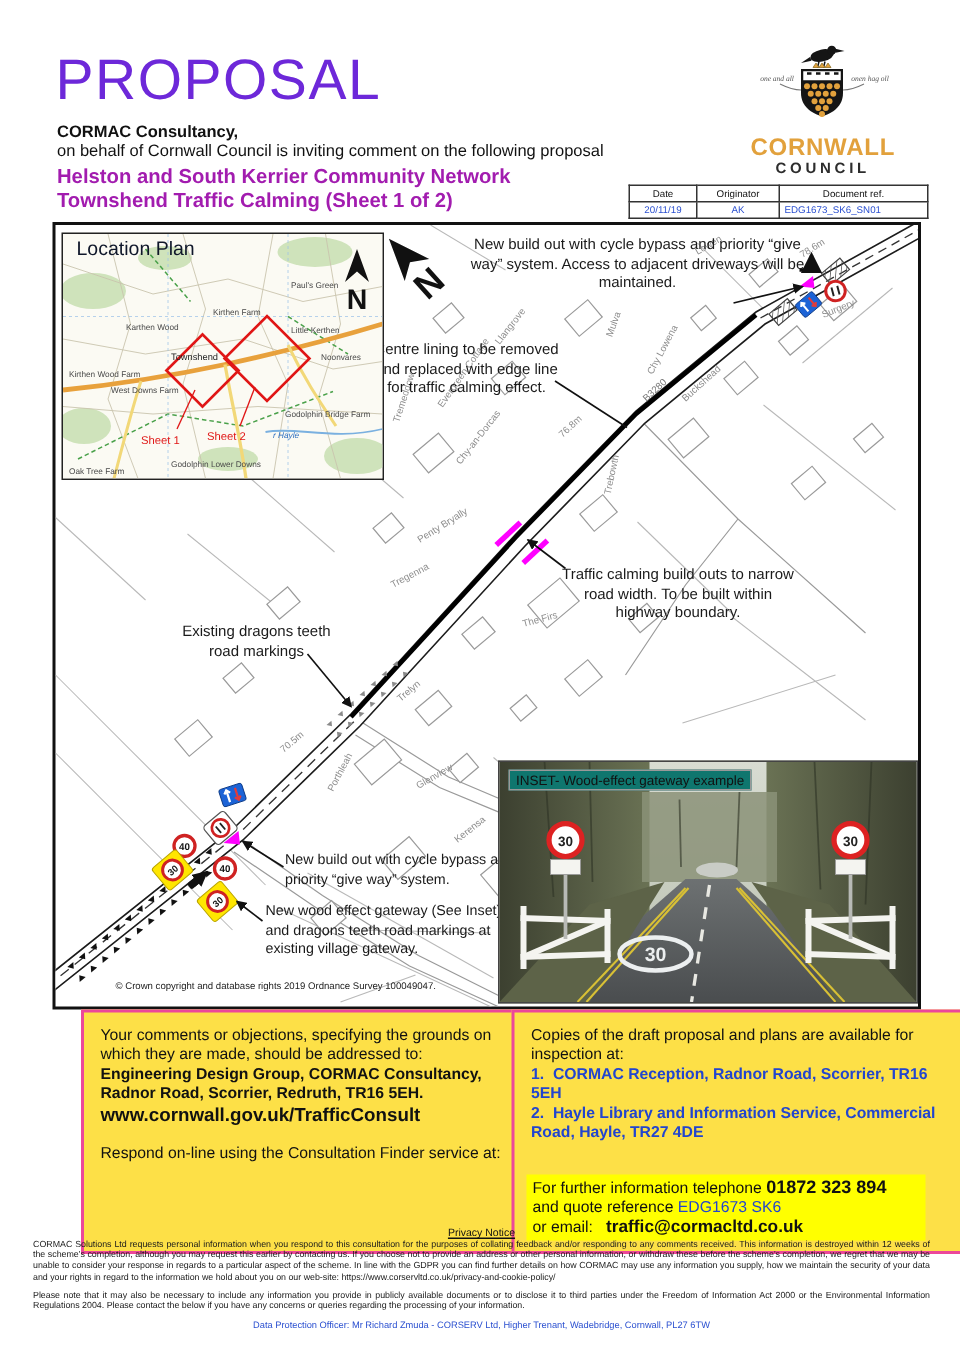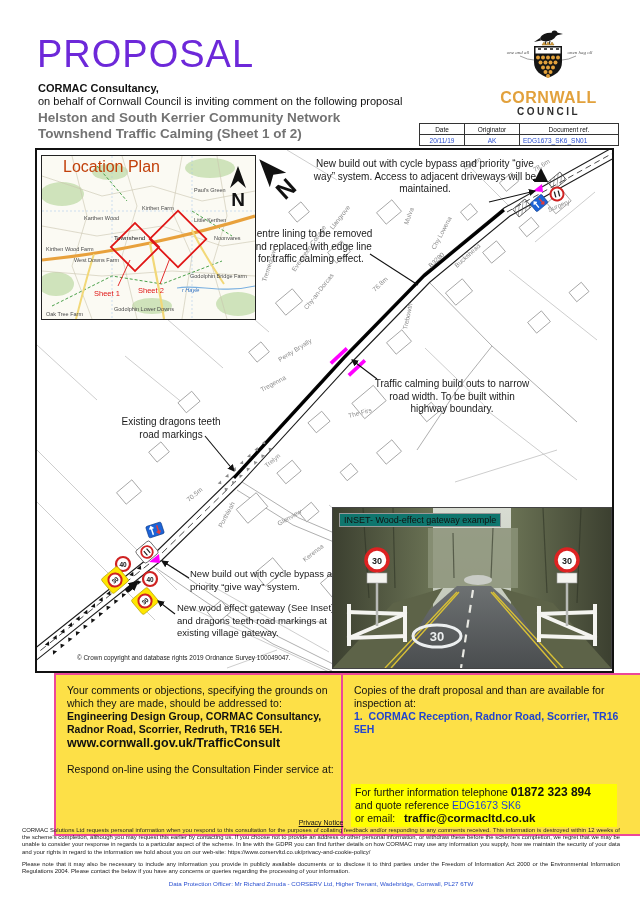--- a/index.html
+++ b/index.html
@@ -11,7 +11,7 @@
   #title{left:37px;top:33px;font-size:38px;letter-spacing:1px;color:#6d28d9;}
   #org{left:38px;top:82px;font-size:11px;font-weight:bold;}
   #intro{left:38px;top:95px;font-size:11px;}
-  .scheme{left:38px;font-size:13.5px;font-weight:bold;color:#737373;}
+  .scheme{left:38px;font-size:13.5px;font-weight:bold;color:#a21caf;}
   #scheme1{top:110px;}
   #scheme2{top:126px;}
 

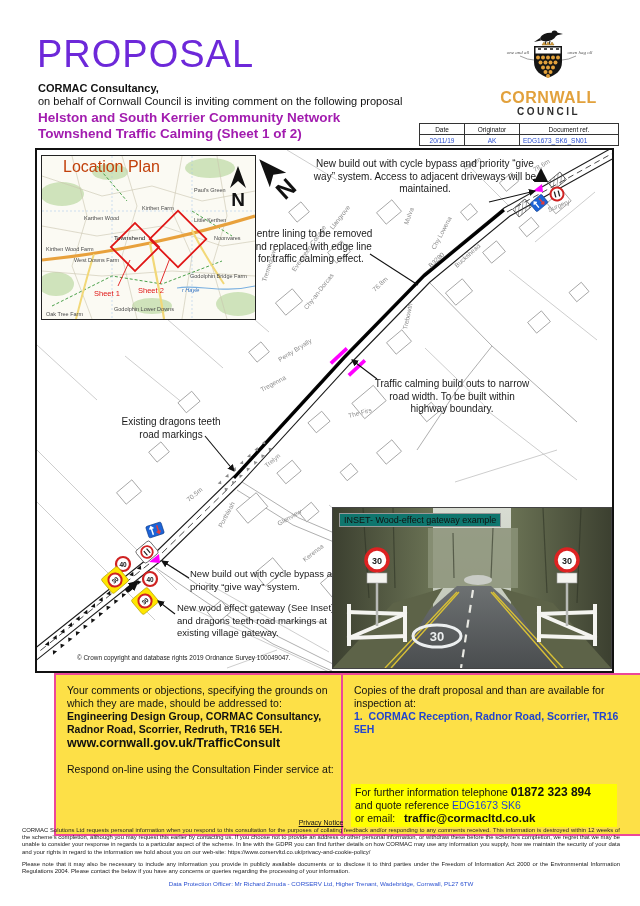--- a/index.html
+++ b/index.html
@@ -37,7 +37,7 @@
 
   
   #locplan{left:4px;top:5px;width:213px;height:163px;border:1px solid #222;background:#fbfaf3;overflow:hidden;z-index:6;}
-  #locplan-title{position:absolute;left:21px;top:2px;font-size:16px;color:#c2410c;z-index:3;}
+  #locplan-title{position:absolute;left:9px;top:2px;font-size:13px;color:#0f172a;z-index:3;}
 
   
   #inset{left:295px;top:357px;width:278px;height:160px;border:1px solid #444;overflow:hidden;z-index:7;background:#8a8f7e;}

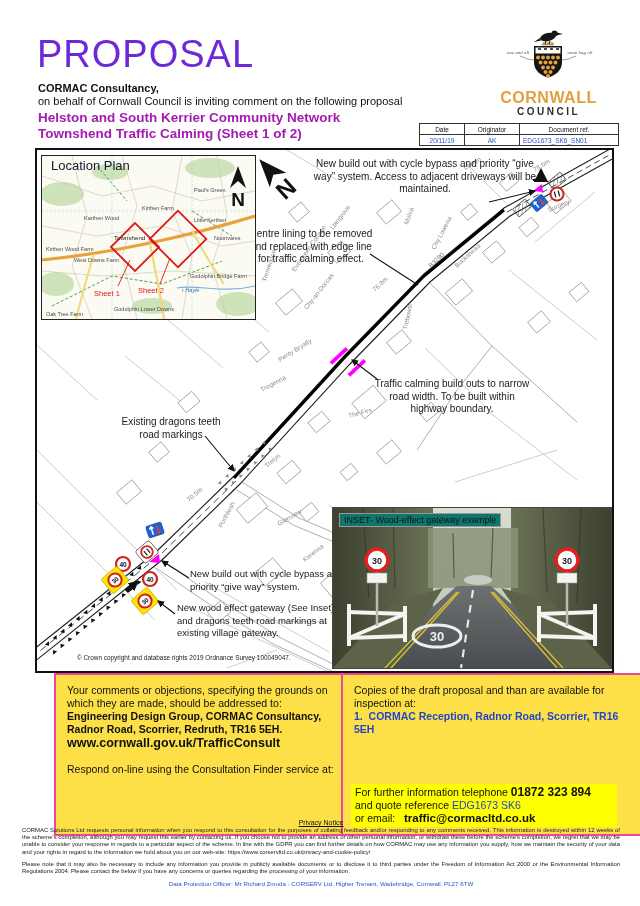--- a/index.html
+++ b/index.html
@@ -523,7 +523,7 @@
 </div>
 
 <div class="abs botbox" id="box-right">
-  <div class="bt">Copies of the draft proposal and than are available for inspection at:</div>
+  <div class="bt">Copies of the draft proposal and plans are available for inspection at:</div>
   <div class="bt bb blue">
     <span>1.</span>&nbsp;
     <span>CORMAC Reception, Radnor Road, Scorrier, TR16 5EH</span>

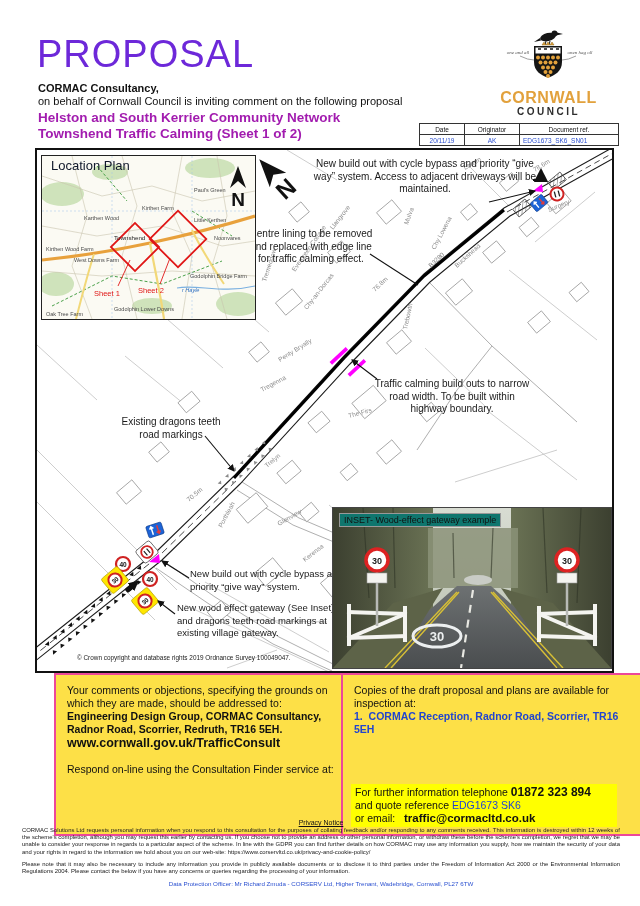--- a/index.html
+++ b/index.html
@@ -528,6 +528,10 @@
     <span>1.</span>&nbsp;
     <span>CORMAC Reception, Radnor Road, Scorrier, TR16 5EH</span>
   </div>
+  <div class="bt bb blue">
+    <span>2.</span>&nbsp;
+    <span>Hayle Library and Information Service, Commercial Road, Hayle, TR27 4DE</span>
+  </div>
   <div class="hl" id="hl-right">
     <div>
       <span>For further information telephone </span><span class="bb" style="font-size:12px;">01872 323 894</span>

